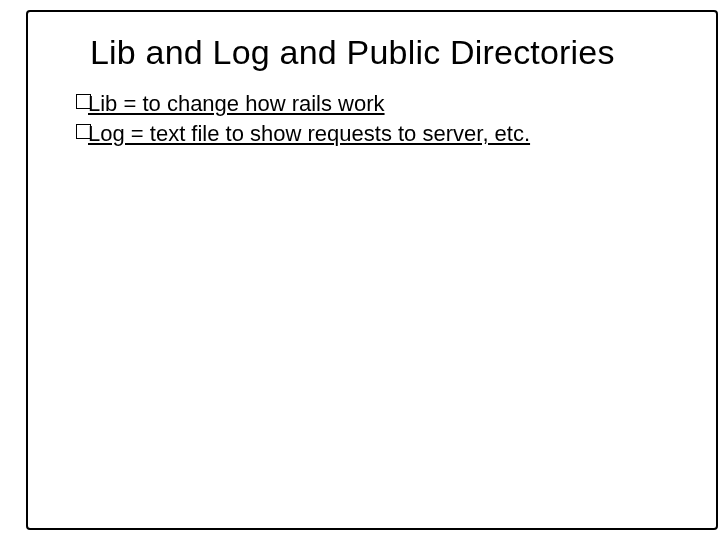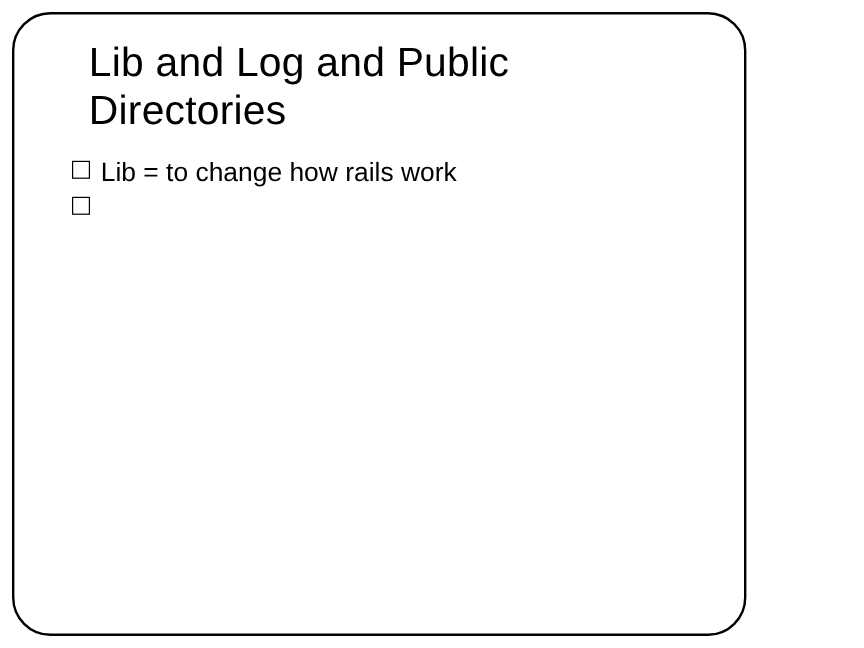--- a/index.html
+++ b/index.html
@@ -6,12 +6,12 @@
   html, body { width: 720px; height: 540px; background: #fff; font-family: Arial, Helvetica, sans-serif; }
   .slide {
     position: absolute;
-    left: 10px;
+    left: 26px;
     top: 10px;
-    width: 612px;
+    width: 692px;
     height: 520px;
     border: 2px solid #000;
-    border-radius: 32px;
+    border-radius: 4px;
     padding: 20px 28px 20px 48px;
   }
   .title {

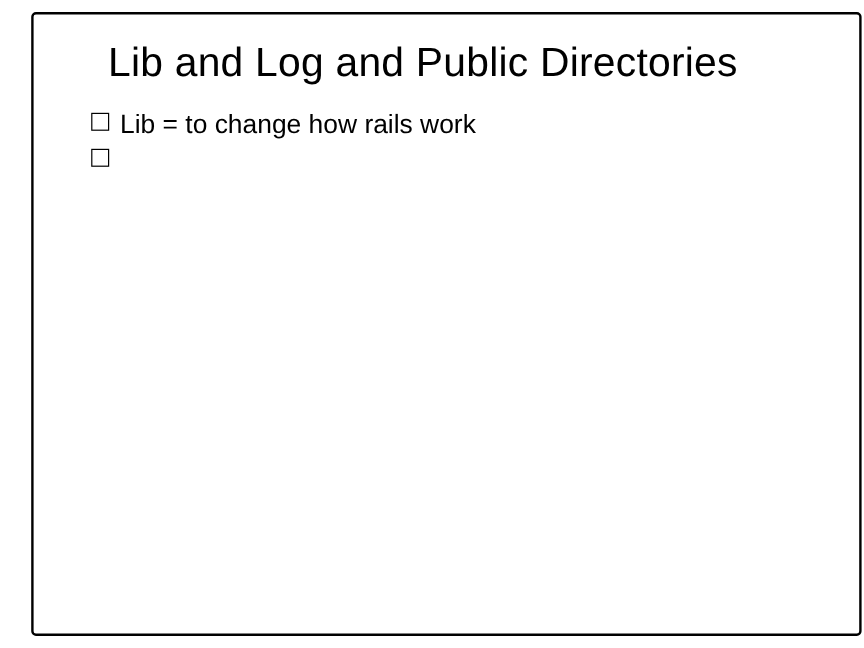--- a/index.html
+++ b/index.html
@@ -31,8 +31,9 @@
   }
   .bullets li {
     position: relative;
-    padding-left: 24px;
+    padding-left: 12px;
     margin-bottom: 2px;
+    text-decoration: underline;
   }
   .bullet-mark {
     position: absolute;

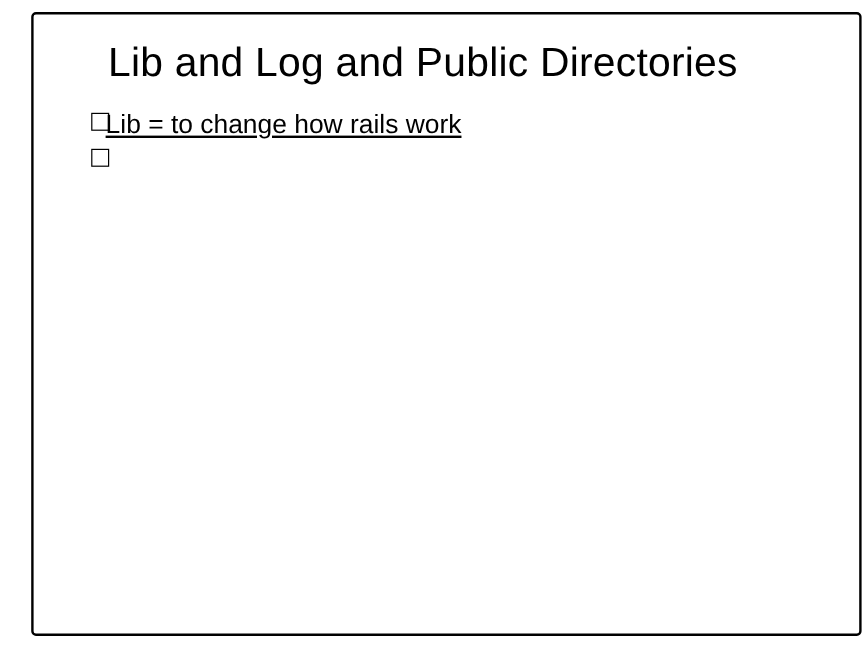--- a/index.html
+++ b/index.html
@@ -57,6 +57,7 @@
     </li>
     <li>
       <span class="bullet-mark"></span>
+      <span>Log = text file to show requests to server, etc.</span>
     </li>
   </ul>
 </div>

